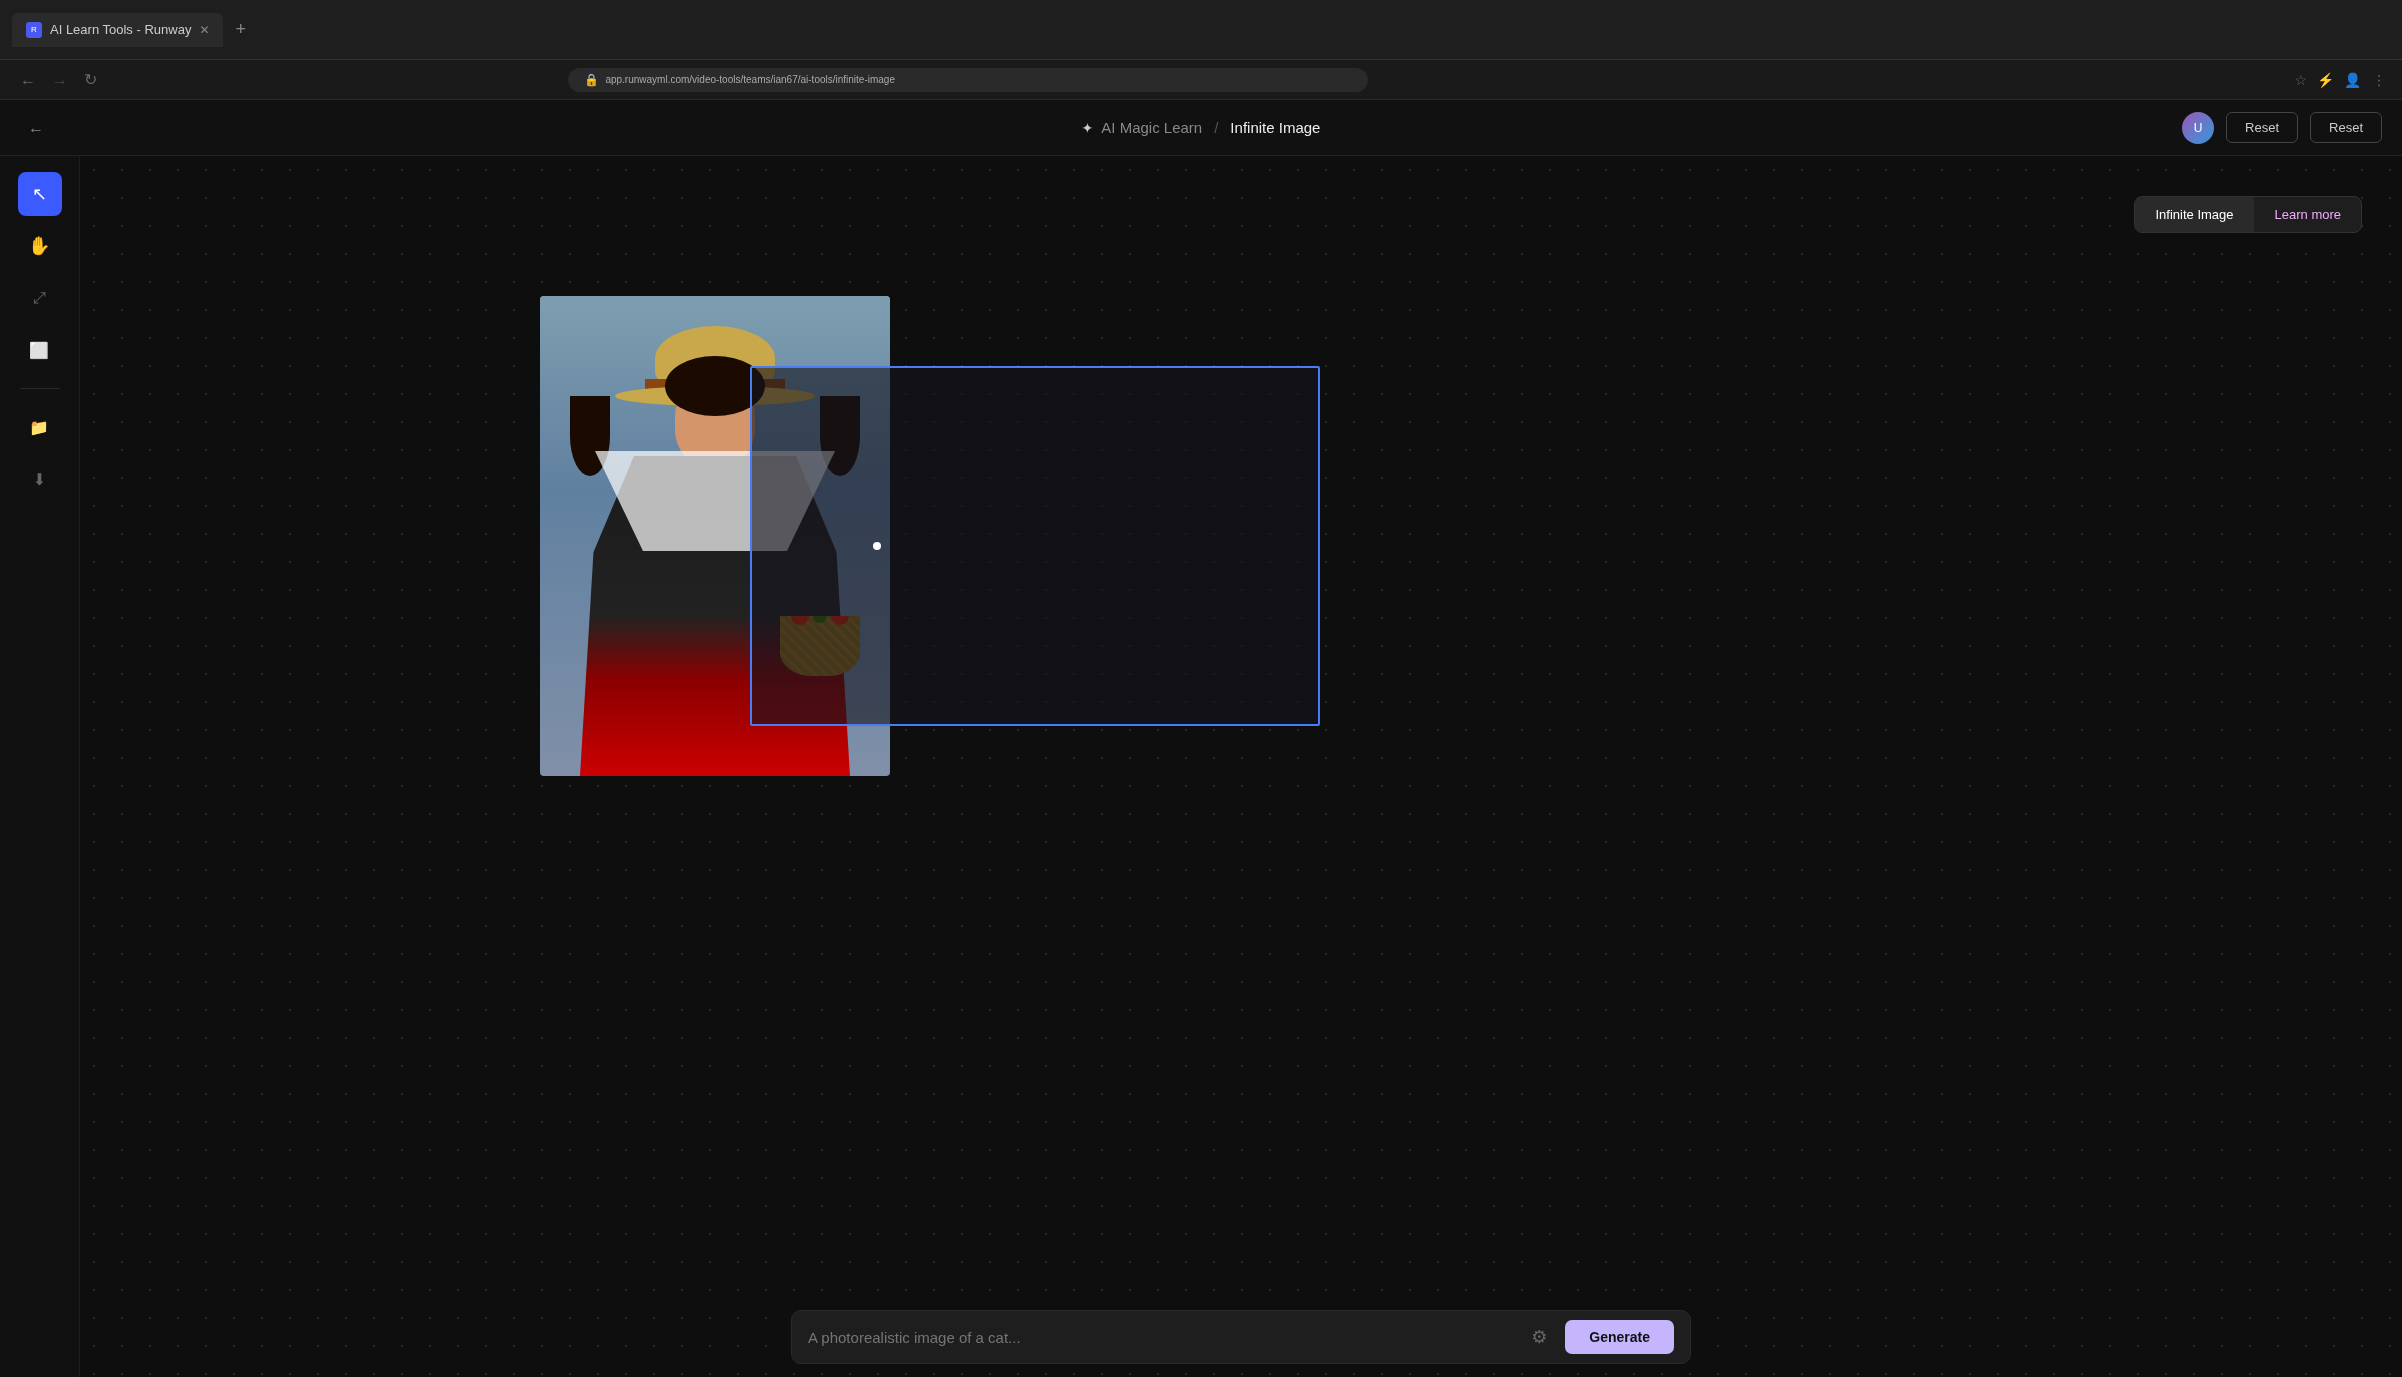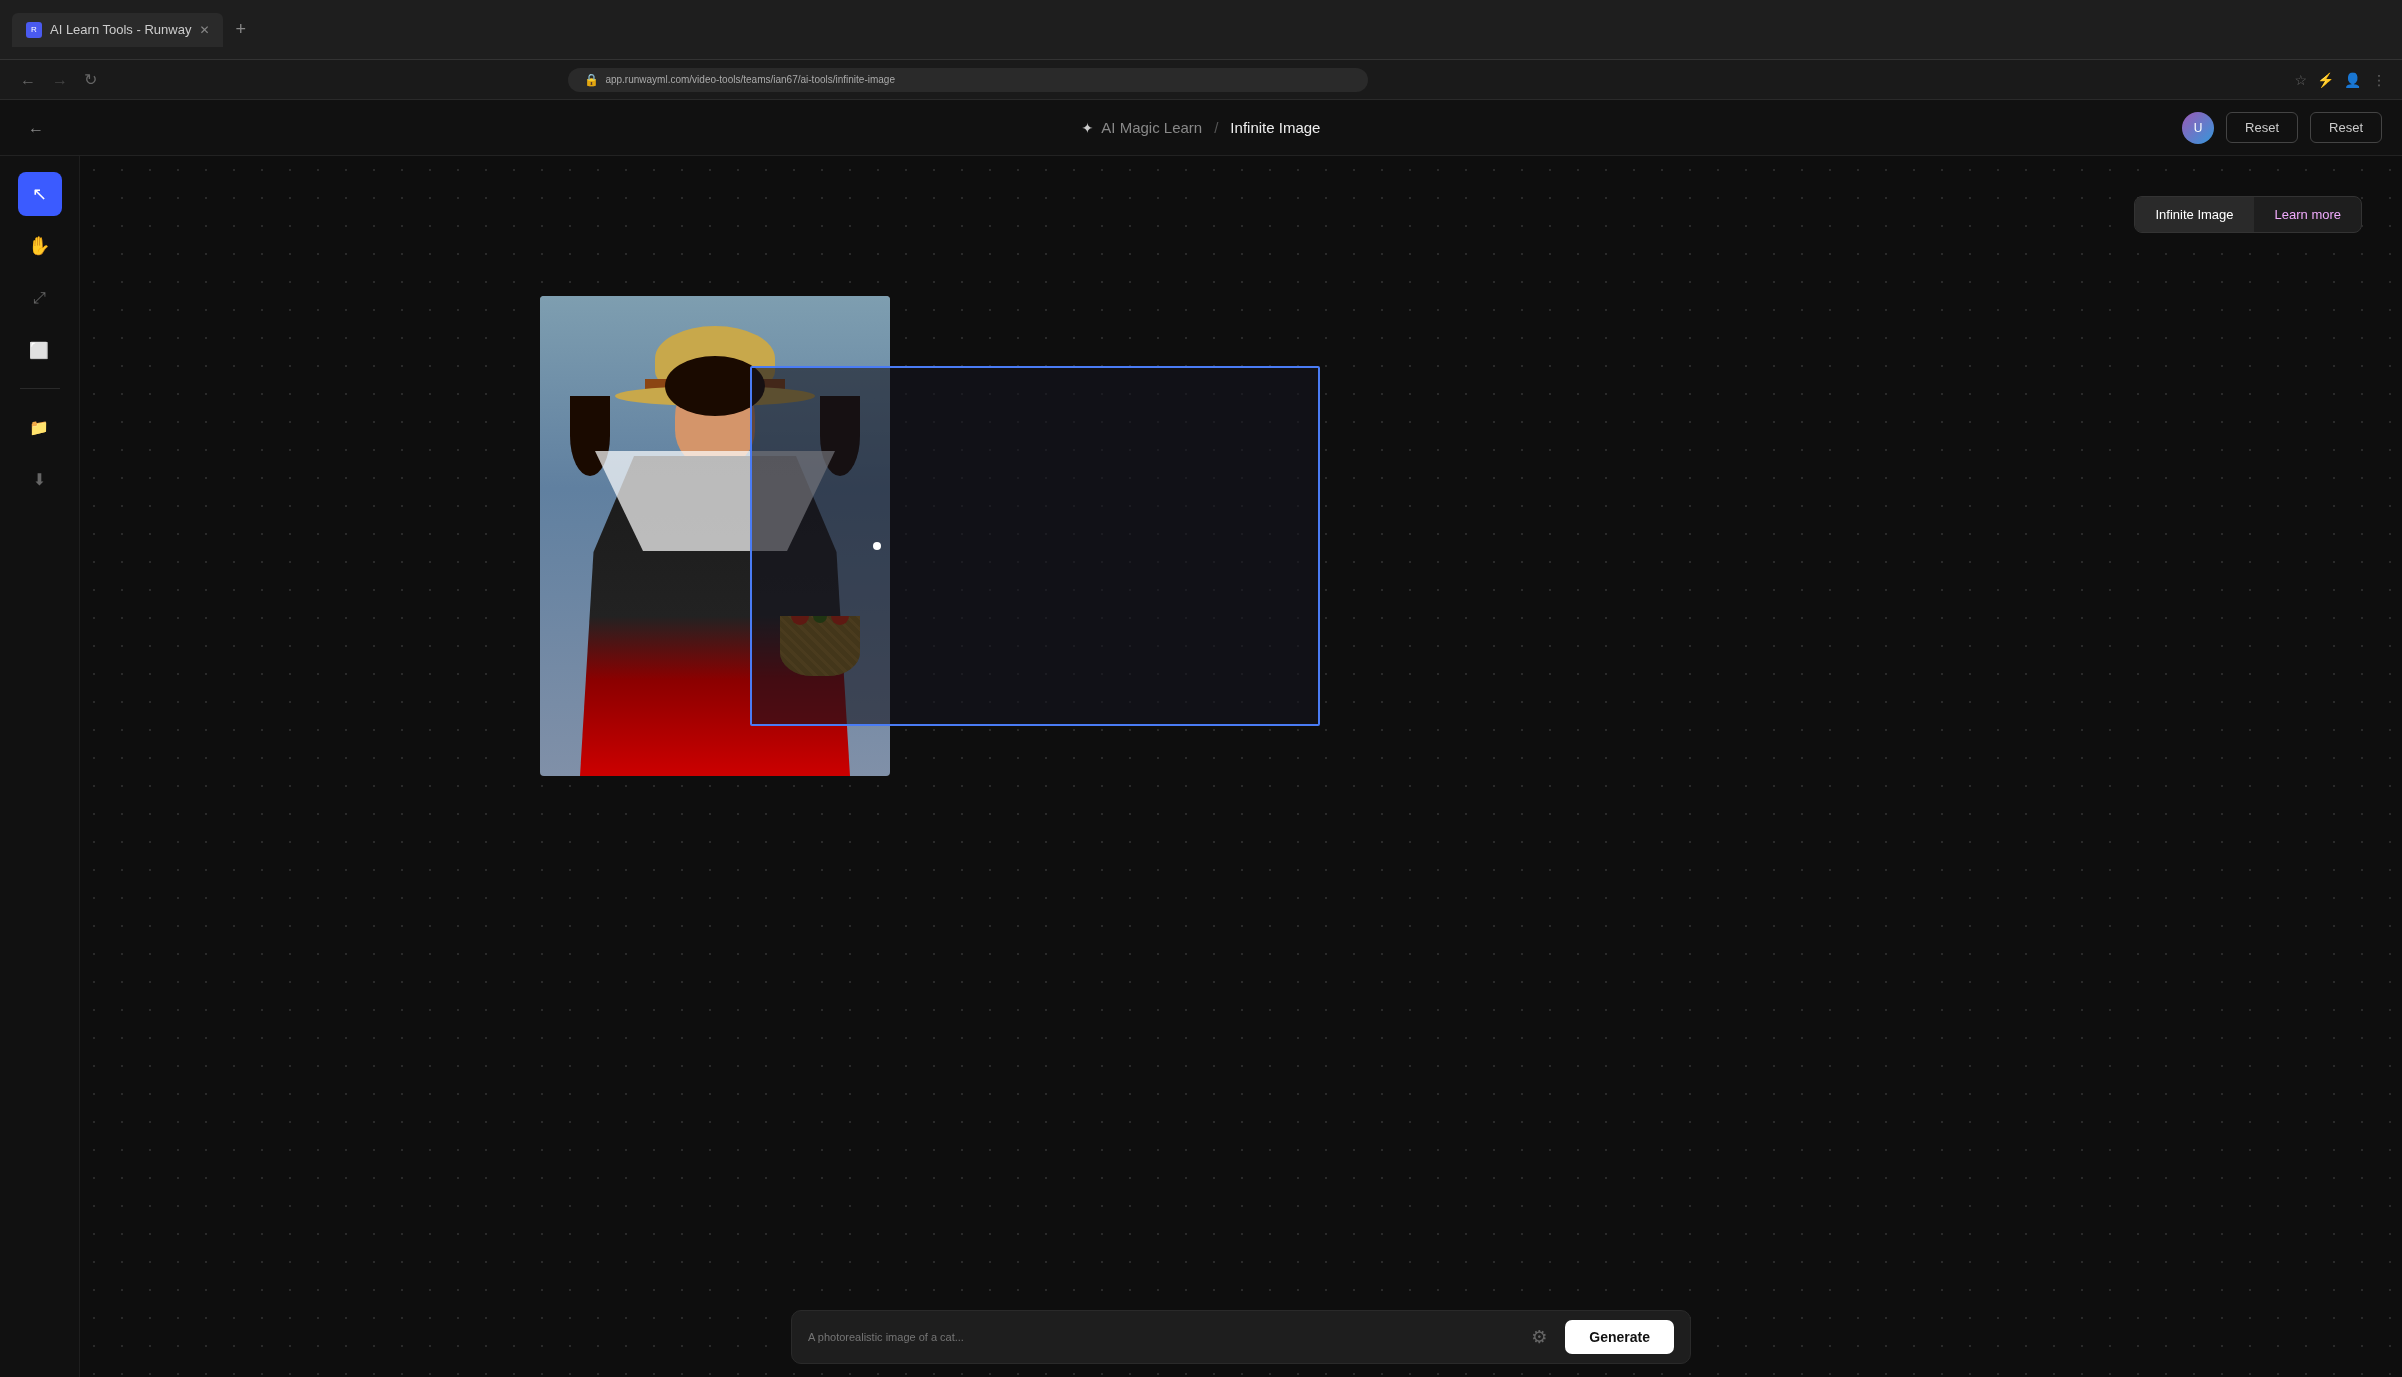--- a/index.html
+++ b/index.html
@@ -484,7 +484,7 @@
       border: none;
       outline: none;
       color: #777;
-      font-size: 11px;
+      font-size: 15px;
     }
 
     .prompt-settings-btn {

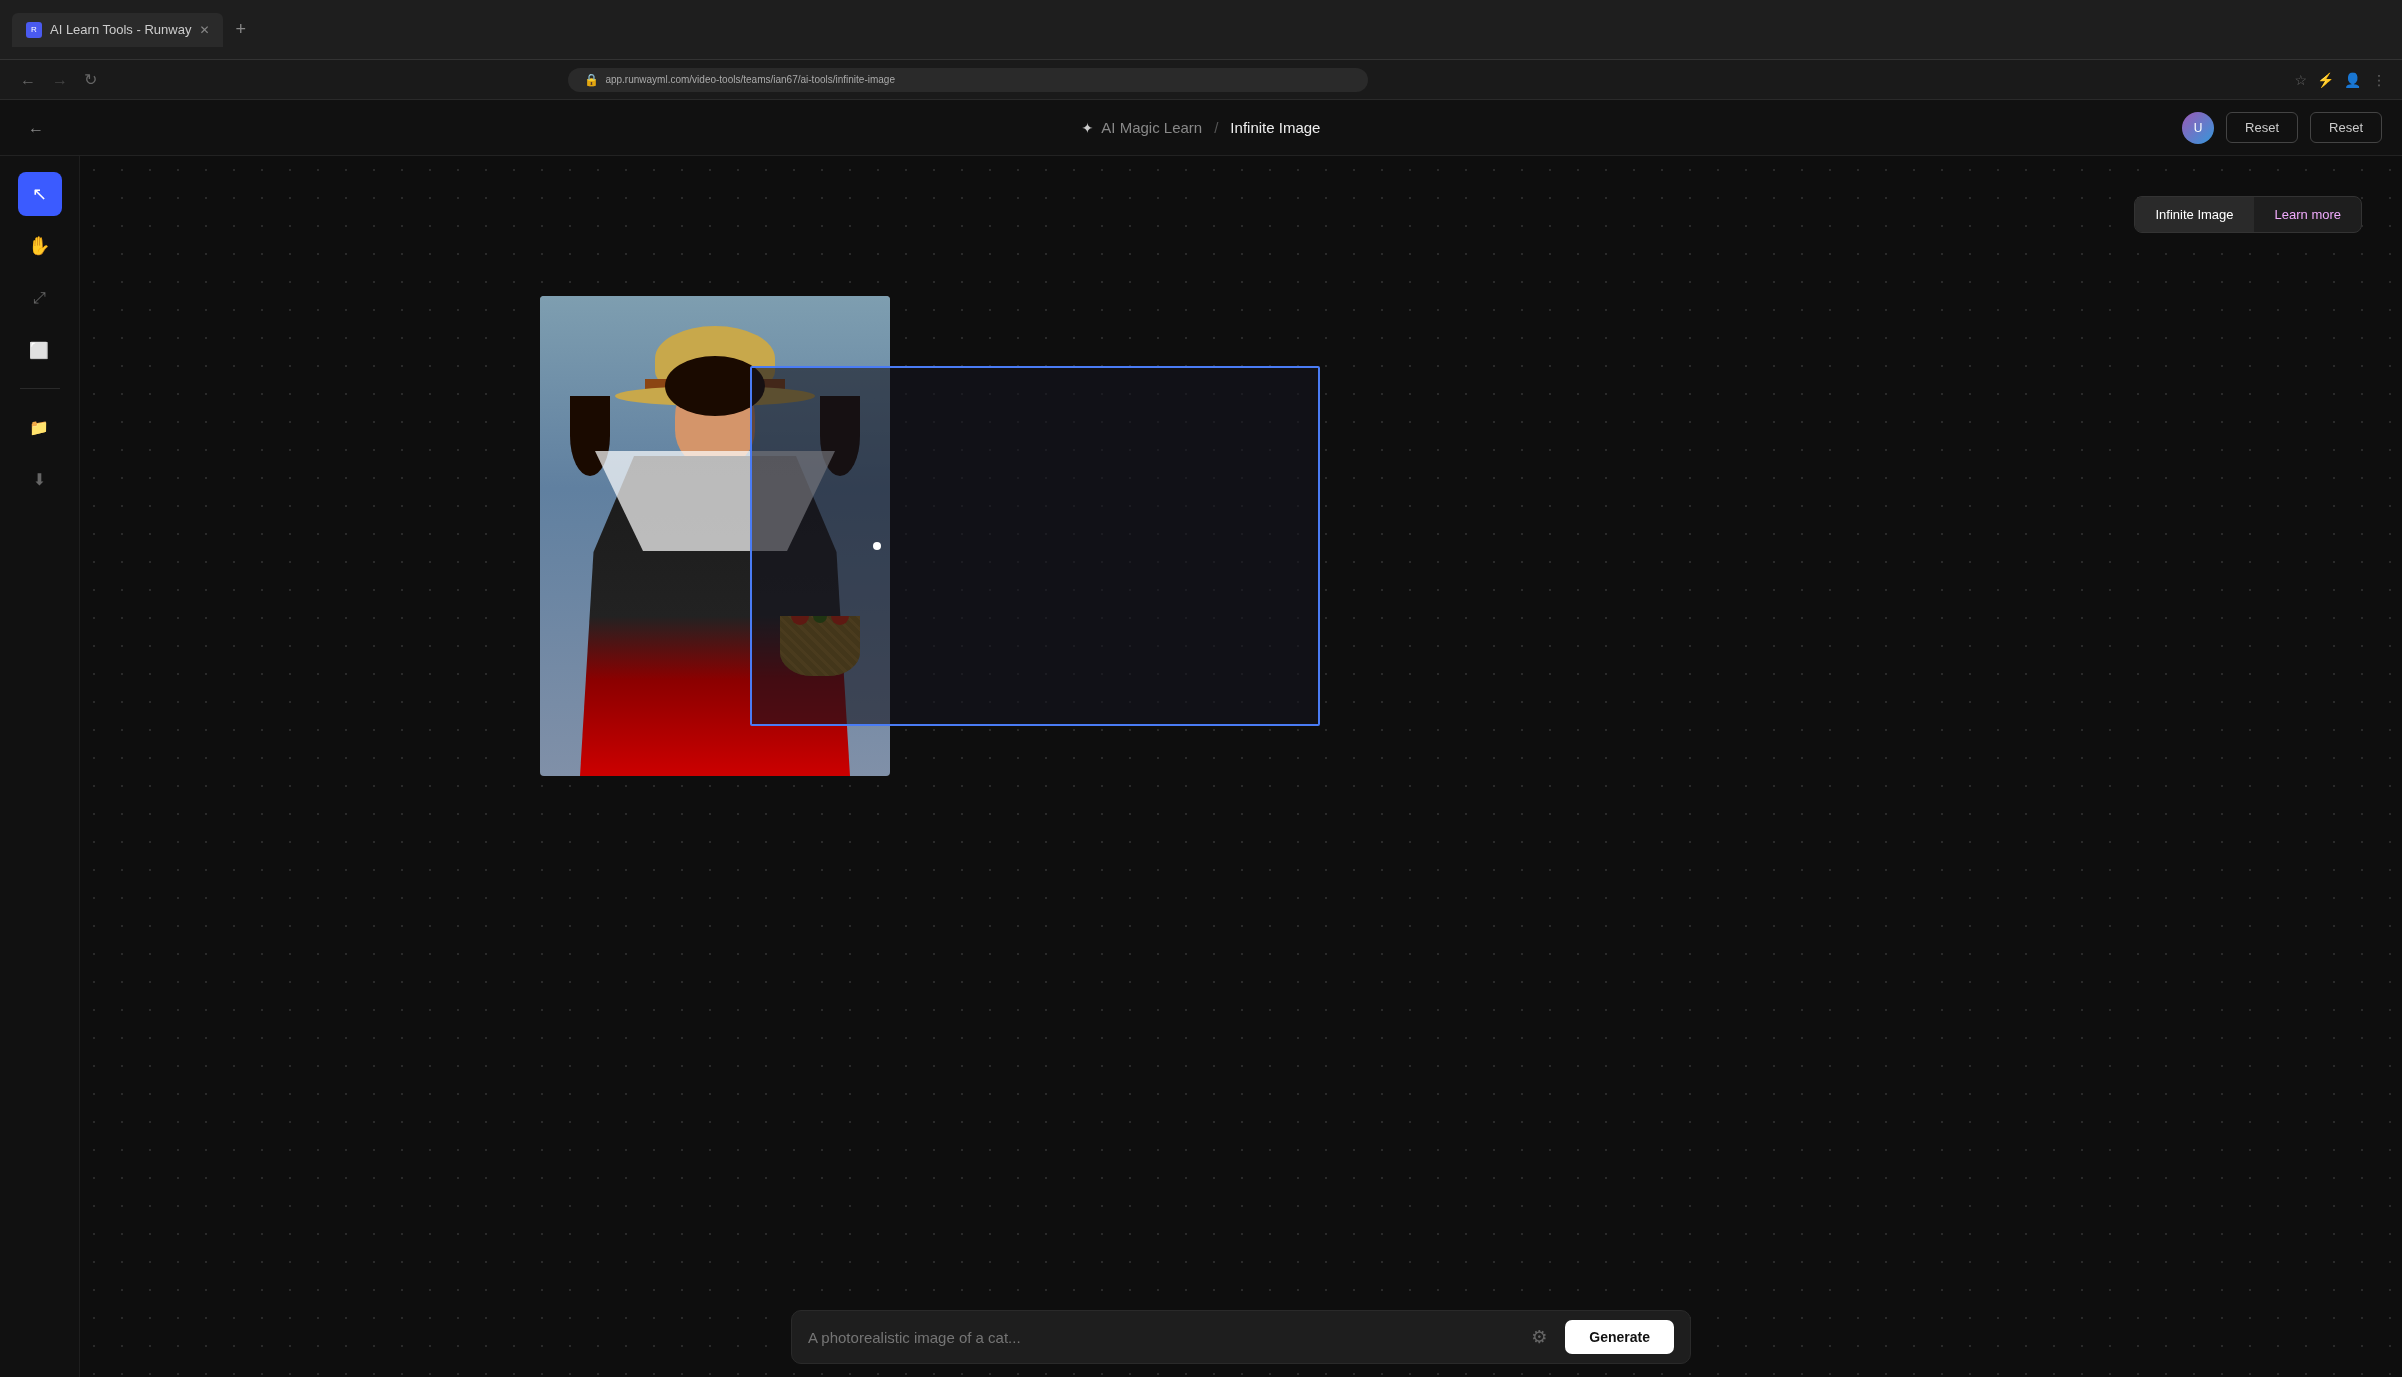--- a/index.html
+++ b/index.html
@@ -499,7 +499,7 @@
     }
 
     .btn-generate {
-      background: #ffffff;
+      background: #c4b5fd;
       color: #111;
       border: none;
       border-radius: 7px;

